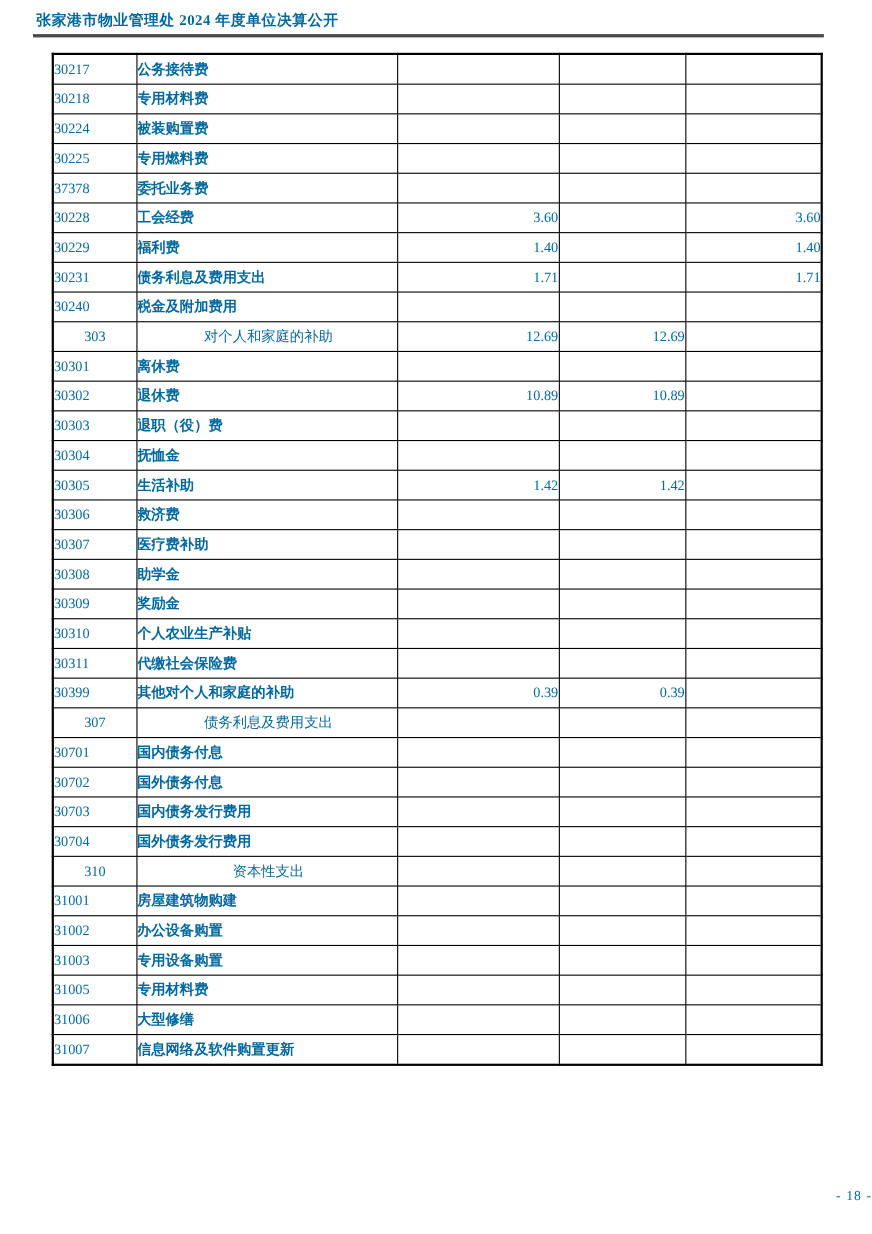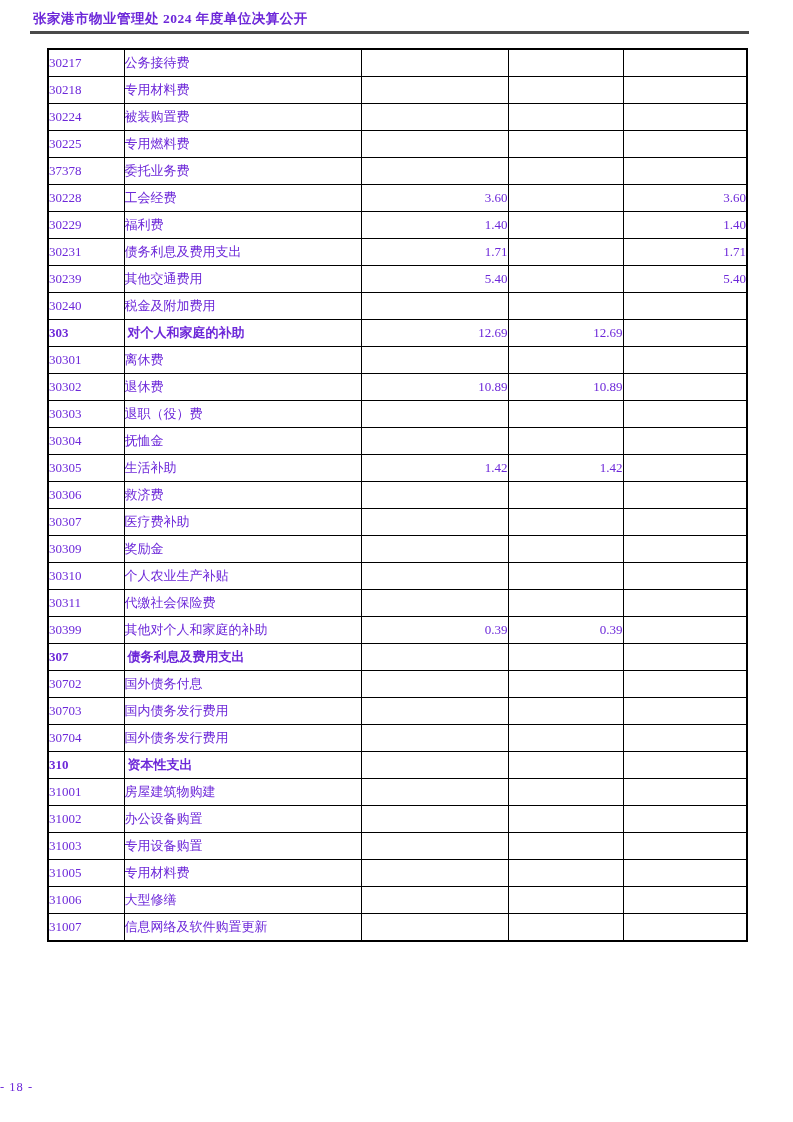--- a/index.html
+++ b/index.html
@@ -13,7 +13,7 @@
     height: 1122px;
     background: #ffffff;
     font-family: "Liberation Serif", serif;
-    color: #6d28d9;
+    color: #0369a1;
     overflow: hidden;
   }
   .doc-title {

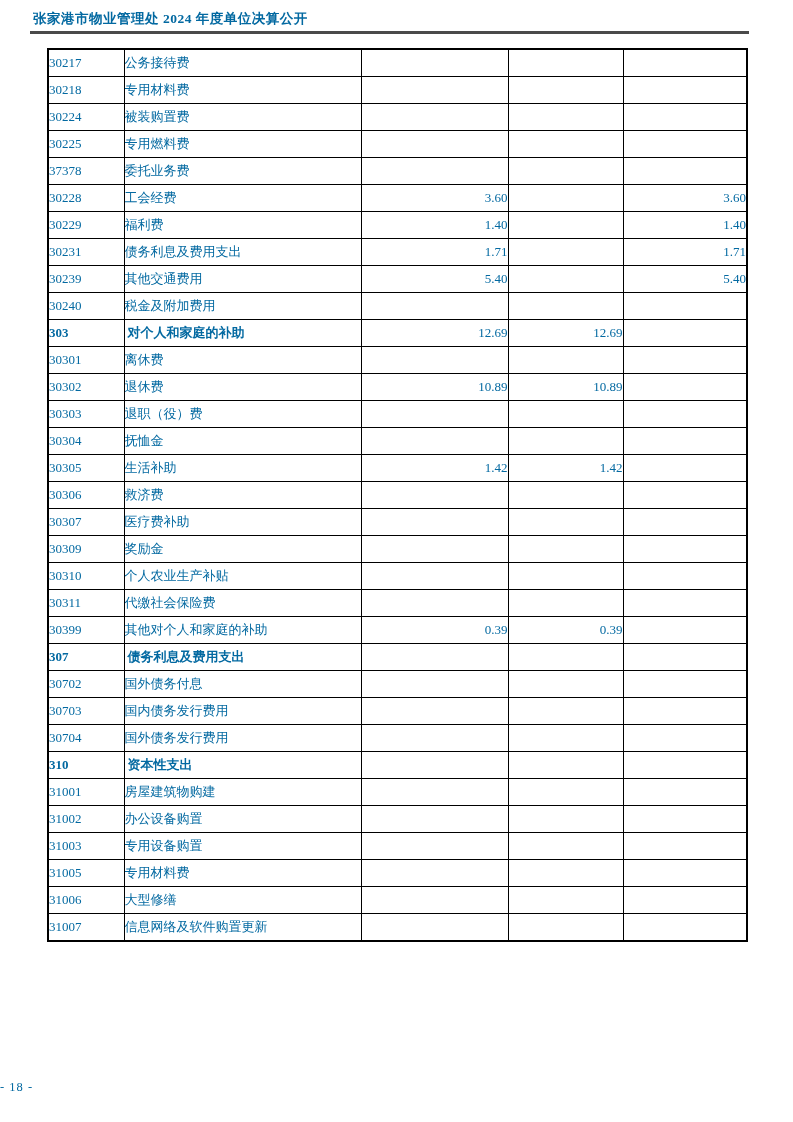--- a/index.html
+++ b/index.html
@@ -58,7 +58,7 @@
   col.c-val3  { width: 124px; }
 
   td.cell-code { padding-left: 6px; margin-top: 31px; }
-  td.cell-name { padding-left: 15px; }
+  td.cell-name { padding-left: 15px; font-weight: bold; }
   td.cell-val  { text-align: right; padding-right: 6px; }
 
   tr.bold-row td.cell-code,

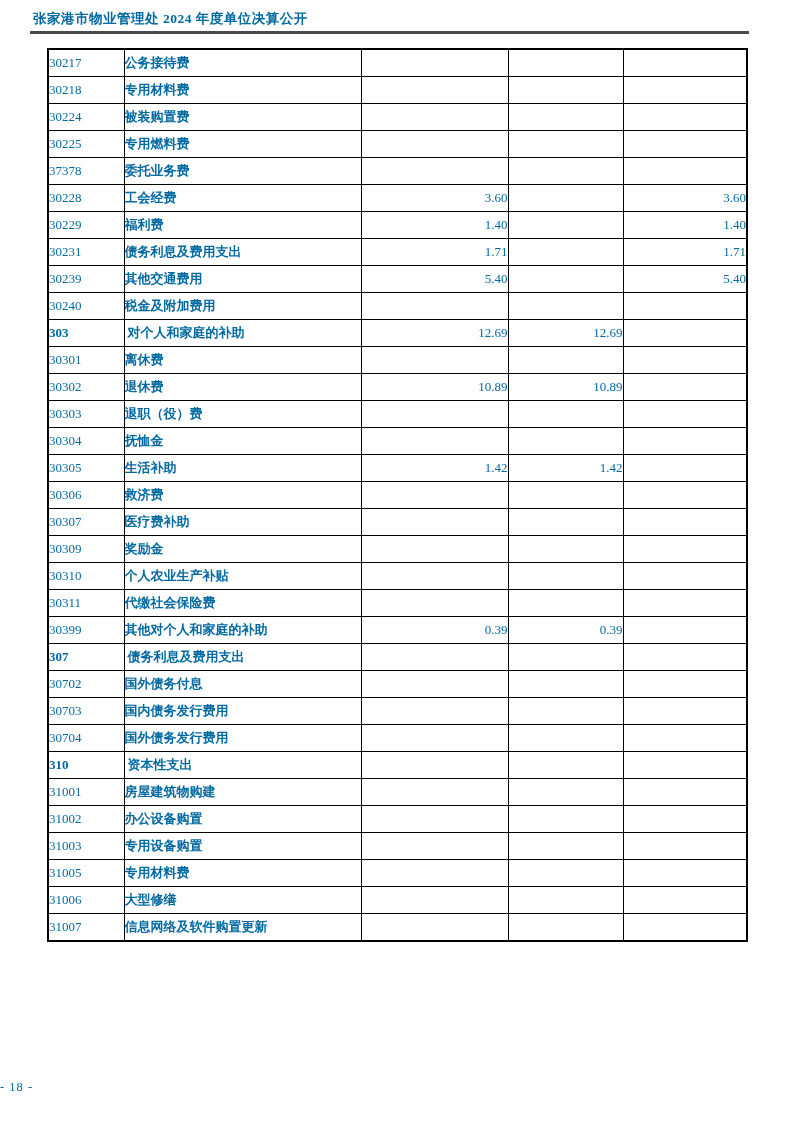--- a/index.html
+++ b/index.html
@@ -150,13 +150,6 @@
     <td class="cell-val">1.71</td>
   </tr>
         <tr>
-    <td class="cell-code">30239</td>
-    <td class="cell-name">其他交通费用</td>
-    <td class="cell-val">5.40</td>
-    <td class="cell-val"></td>
-    <td class="cell-val">5.40</td>
-  </tr>
-        <tr>
     <td class="cell-code">30240</td>
     <td class="cell-name">税金及附加费用</td>
     <td class="cell-val"></td>

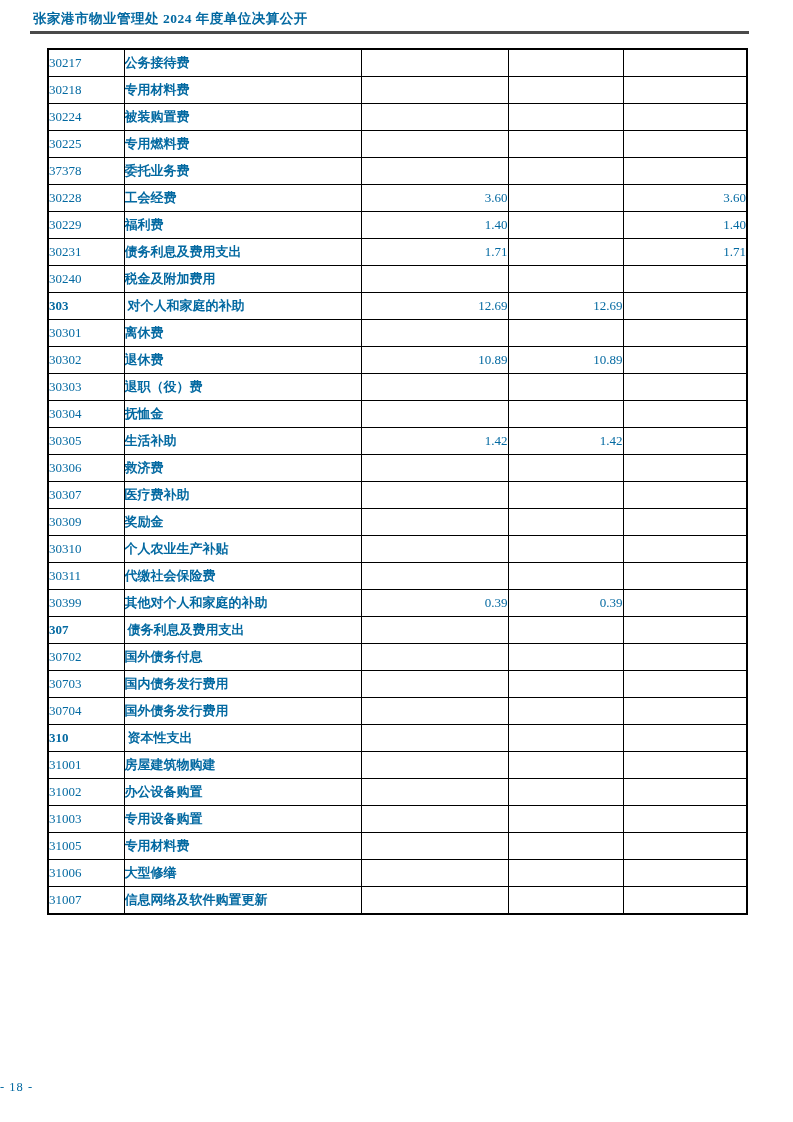--- a/index.html
+++ b/index.html
@@ -62,7 +62,7 @@
   td.cell-val  { text-align: right; padding-right: 6px; }
 
   tr.bold-row td.cell-code,
-  tr.bold-row td.cell-name { font-weight: bold; }
+  tr.bold-row td.cell-name { font-weight: normal; text-align: center; }
   tr.bold-row td.cell-name { padding-left: 3px; }
 
   .page-footer {

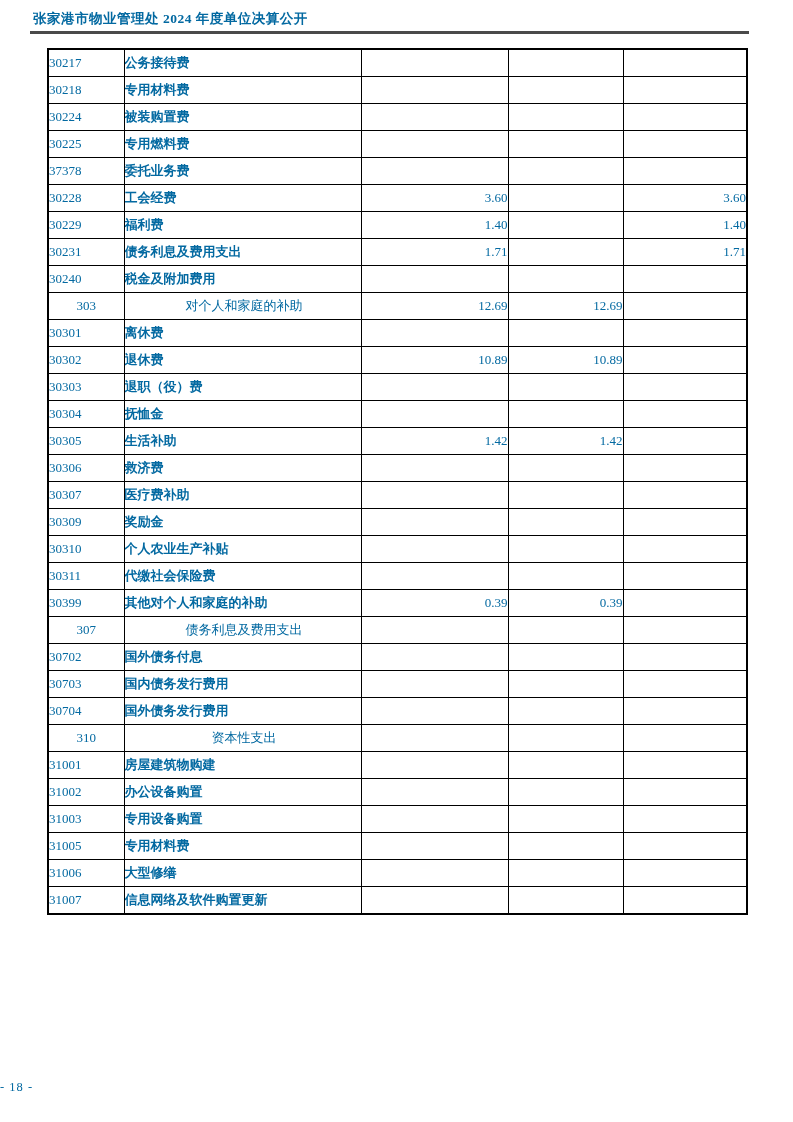--- a/index.html
+++ b/index.html
@@ -213,6 +213,13 @@
     <td class="cell-val"></td>
   </tr>
         <tr>
+    <td class="cell-code">30308</td>
+    <td class="cell-name">助学金</td>
+    <td class="cell-val"></td>
+    <td class="cell-val"></td>
+    <td class="cell-val"></td>
+  </tr>
+        <tr>
     <td class="cell-code">30309</td>
     <td class="cell-name">奖励金</td>
     <td class="cell-val"></td>

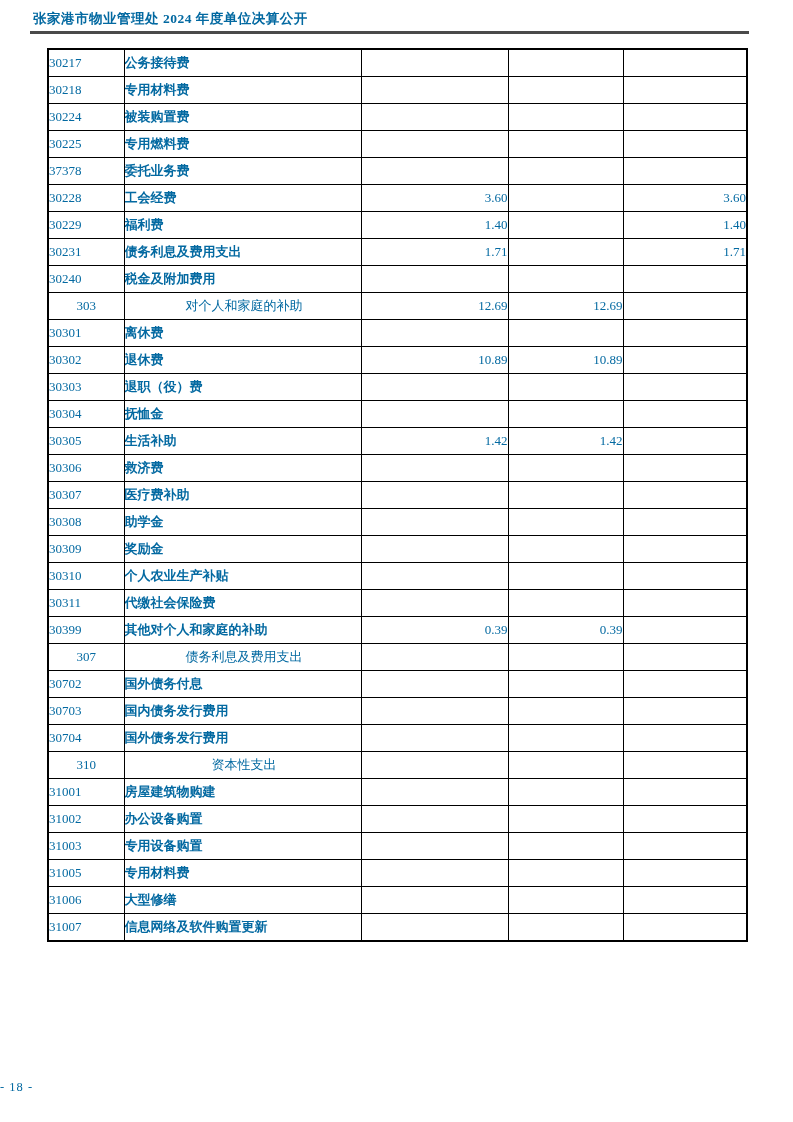--- a/index.html
+++ b/index.html
@@ -255,6 +255,13 @@
     <td class="cell-val"></td>
   </tr>
         <tr>
+    <td class="cell-code">30701</td>
+    <td class="cell-name">国内债务付息</td>
+    <td class="cell-val"></td>
+    <td class="cell-val"></td>
+    <td class="cell-val"></td>
+  </tr>
+        <tr>
     <td class="cell-code">30702</td>
     <td class="cell-name">国外债务付息</td>
     <td class="cell-val"></td>

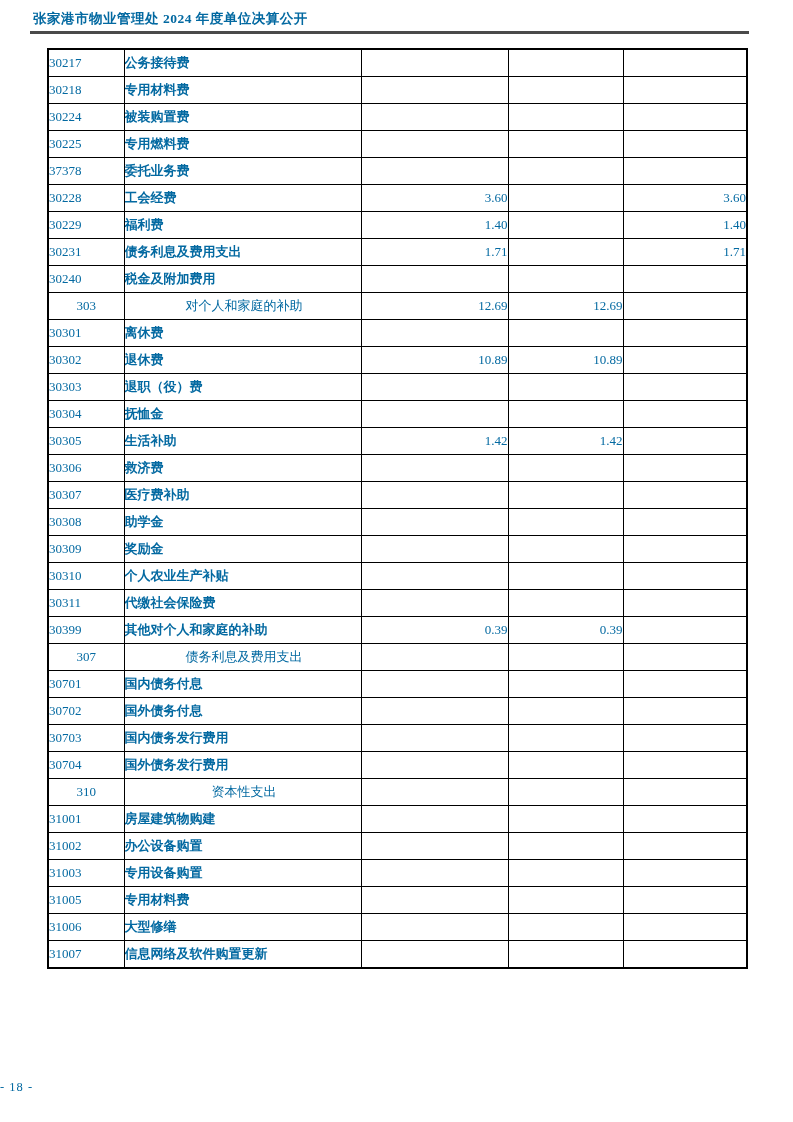--- a/index.html
+++ b/index.html
@@ -70,7 +70,7 @@
     left: 0;
     top: 1080px;
     width: 100%;
-    text-align: left;
+    text-align: right;
     font-size: 12.5px;
     letter-spacing: 1px;
   }

